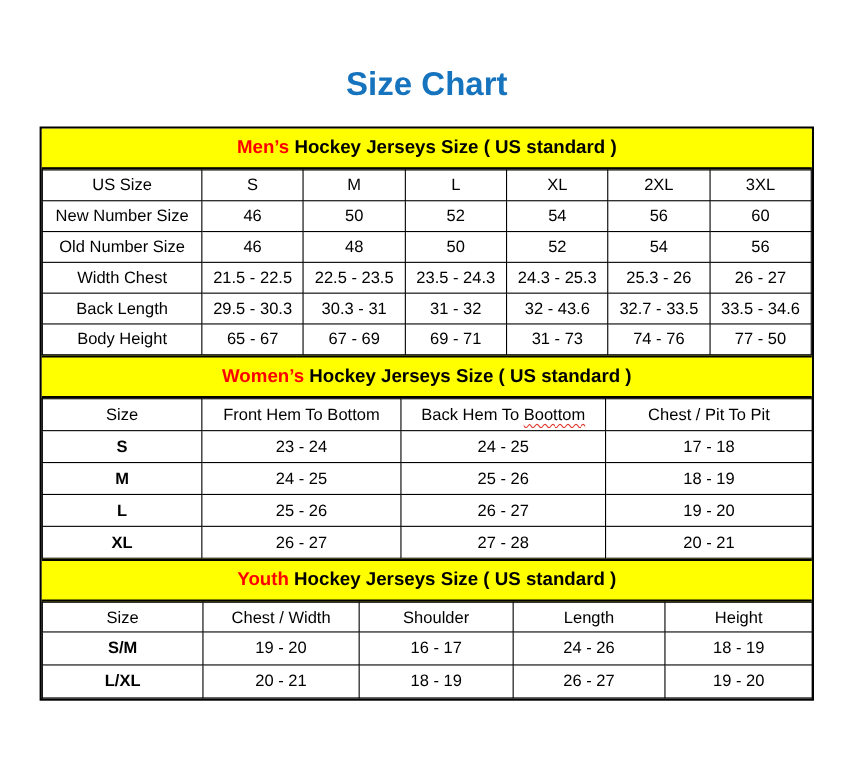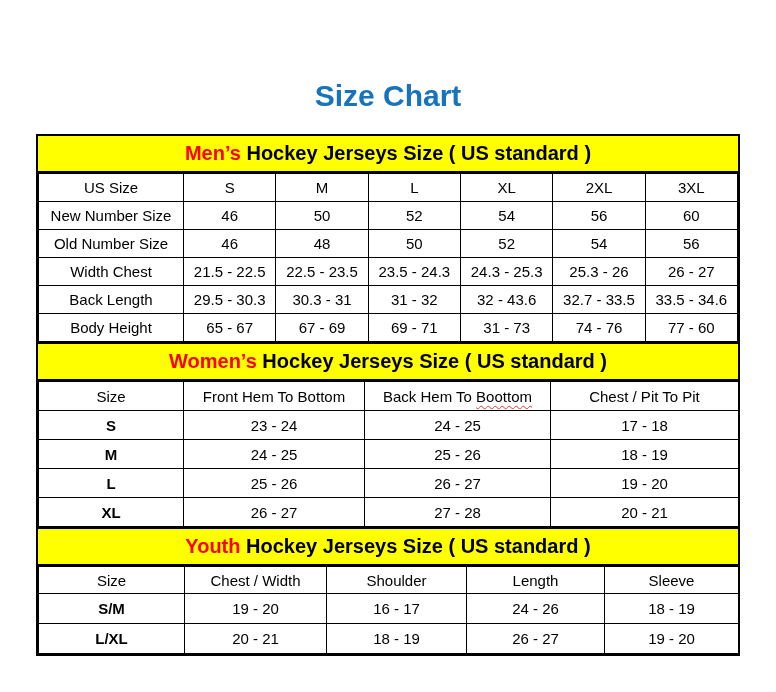--- a/index.html
+++ b/index.html
@@ -17,7 +17,7 @@
     color:#000;
     overflow:hidden;
   }
-  .page{width:776px;height:692px;padding-top:79px;}
+  .page{width:776px;height:692px;padding-top:60px;}
   h1.page-title{
     margin:0 0 21px 0;
     text-align:center;

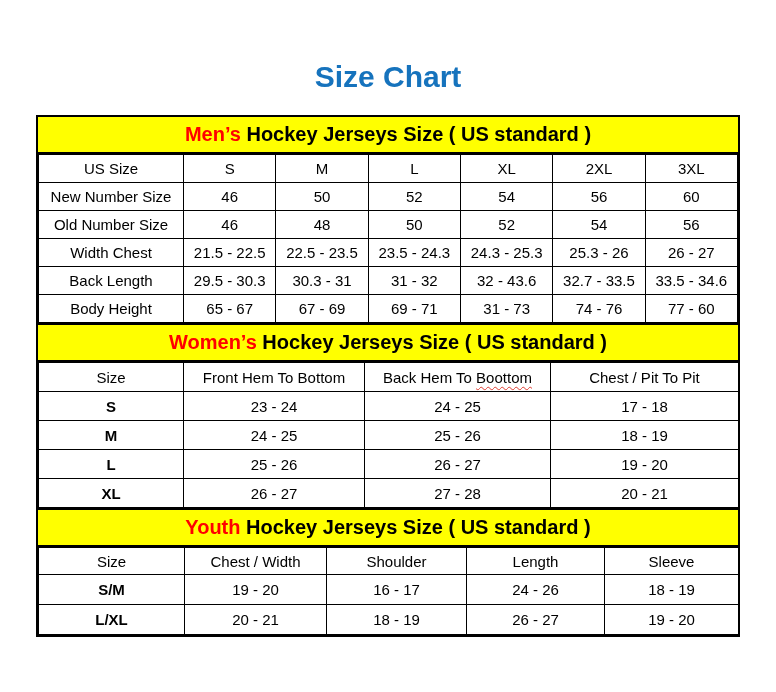--- a/index.html
+++ b/index.html
@@ -37,7 +37,7 @@
     border-top:2px solid var(--line);
     border-bottom:2px solid var(--line);
     text-align:center;
-    font-size:20px;
+    font-size:17px;
     font-weight:bold;
     padding:7px 0 8px 0;
     line-height:20px;

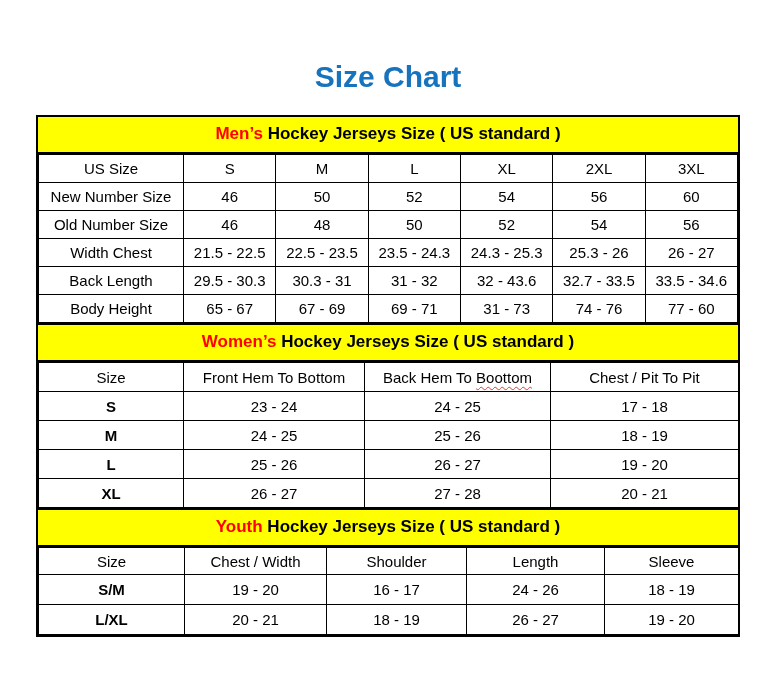--- a/index.html
+++ b/index.html
@@ -164,7 +164,7 @@
             <td>69 - 71</td>
             <td>31 - 73</td>
             <td>74 - 76</td>
-            <td>77 - 60</td>
+            <td>77 - 50</td>
           </tr>
         </tbody>
     </table>

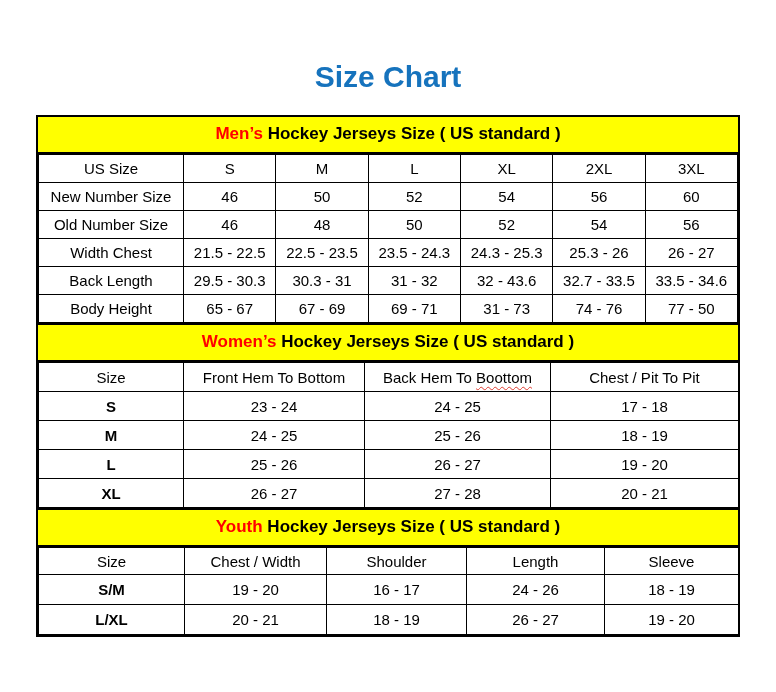--- a/index.html
+++ b/index.html
@@ -228,7 +228,7 @@
             <th>Chest / Width</th>
             <th>Shoulder</th>
             <th>Length</th>
-            <th>Sleeve</th>
+            <th>Height</th>
           </tr>
         </thead>
         <tbody>

